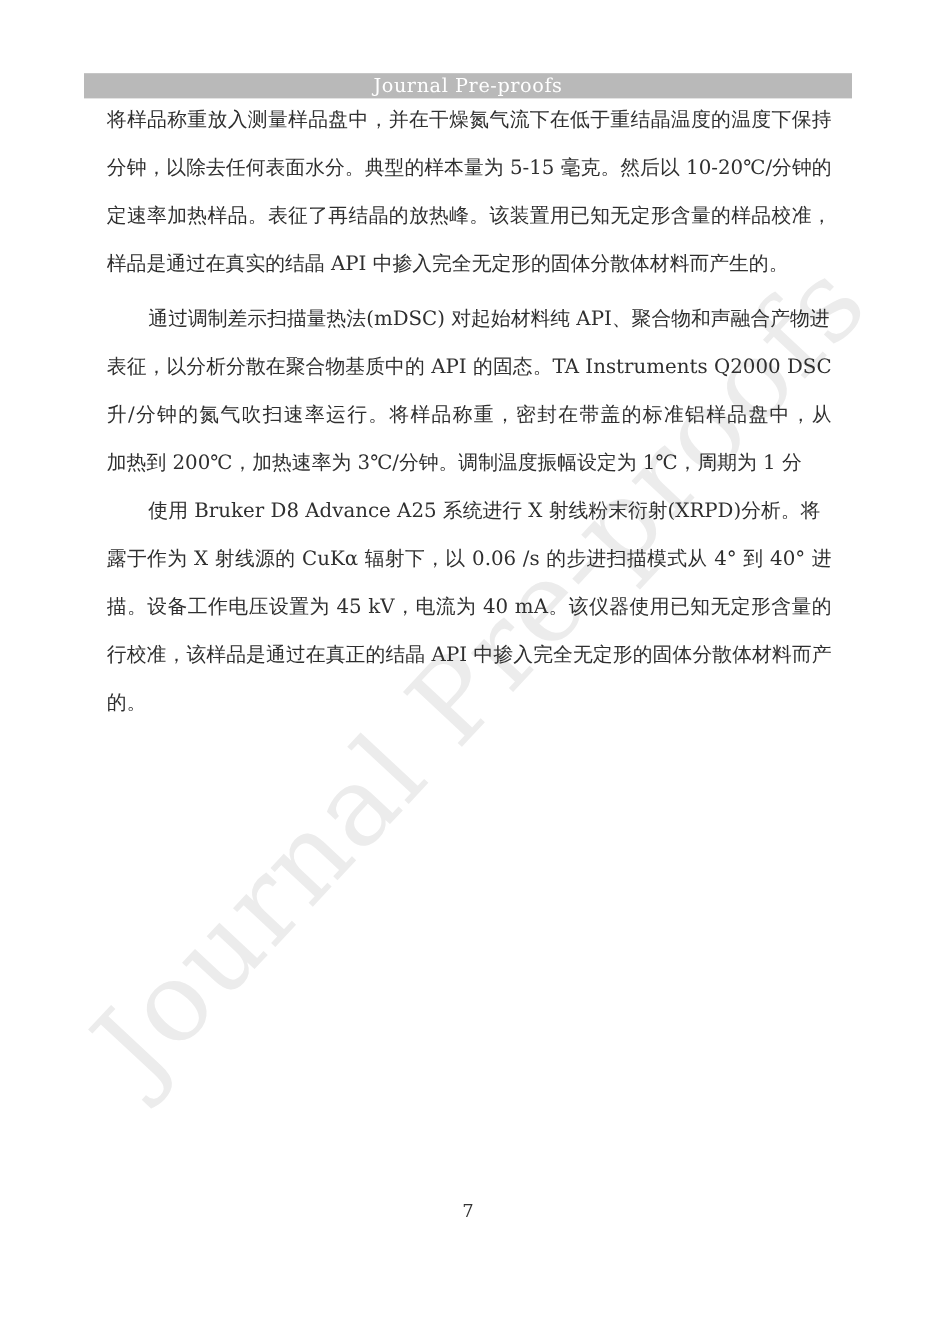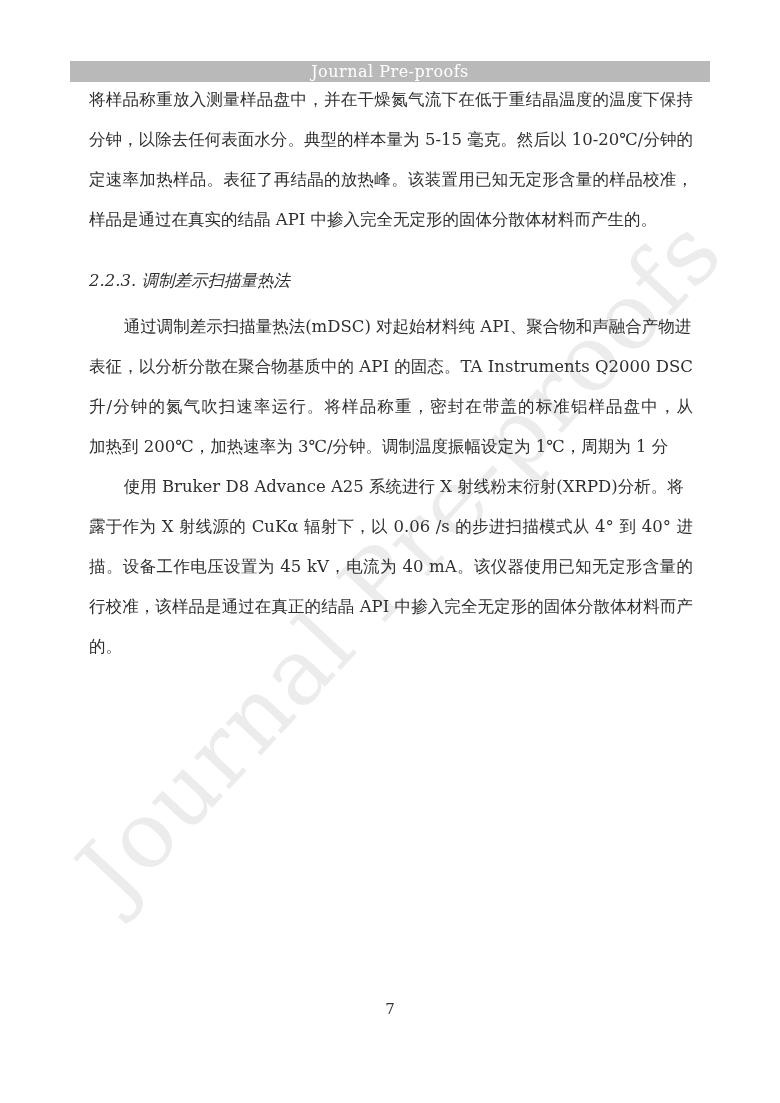--- a/index.html
+++ b/index.html
@@ -110,7 +110,6 @@
     <div class="line">样品是通过在真实的结晶 API 中掺入完全无定形的固体分散体材料而产生的。</div>
   </div>
 
-  <div class="heading h223">2.2.3. 调制差示扫描量热法</div>
 
   <div class="para2">
     <div class="line indent">通过调制差示扫描量热法(mDSC) 对起始材料纯 API、聚合物和声融合产物进行</div>

